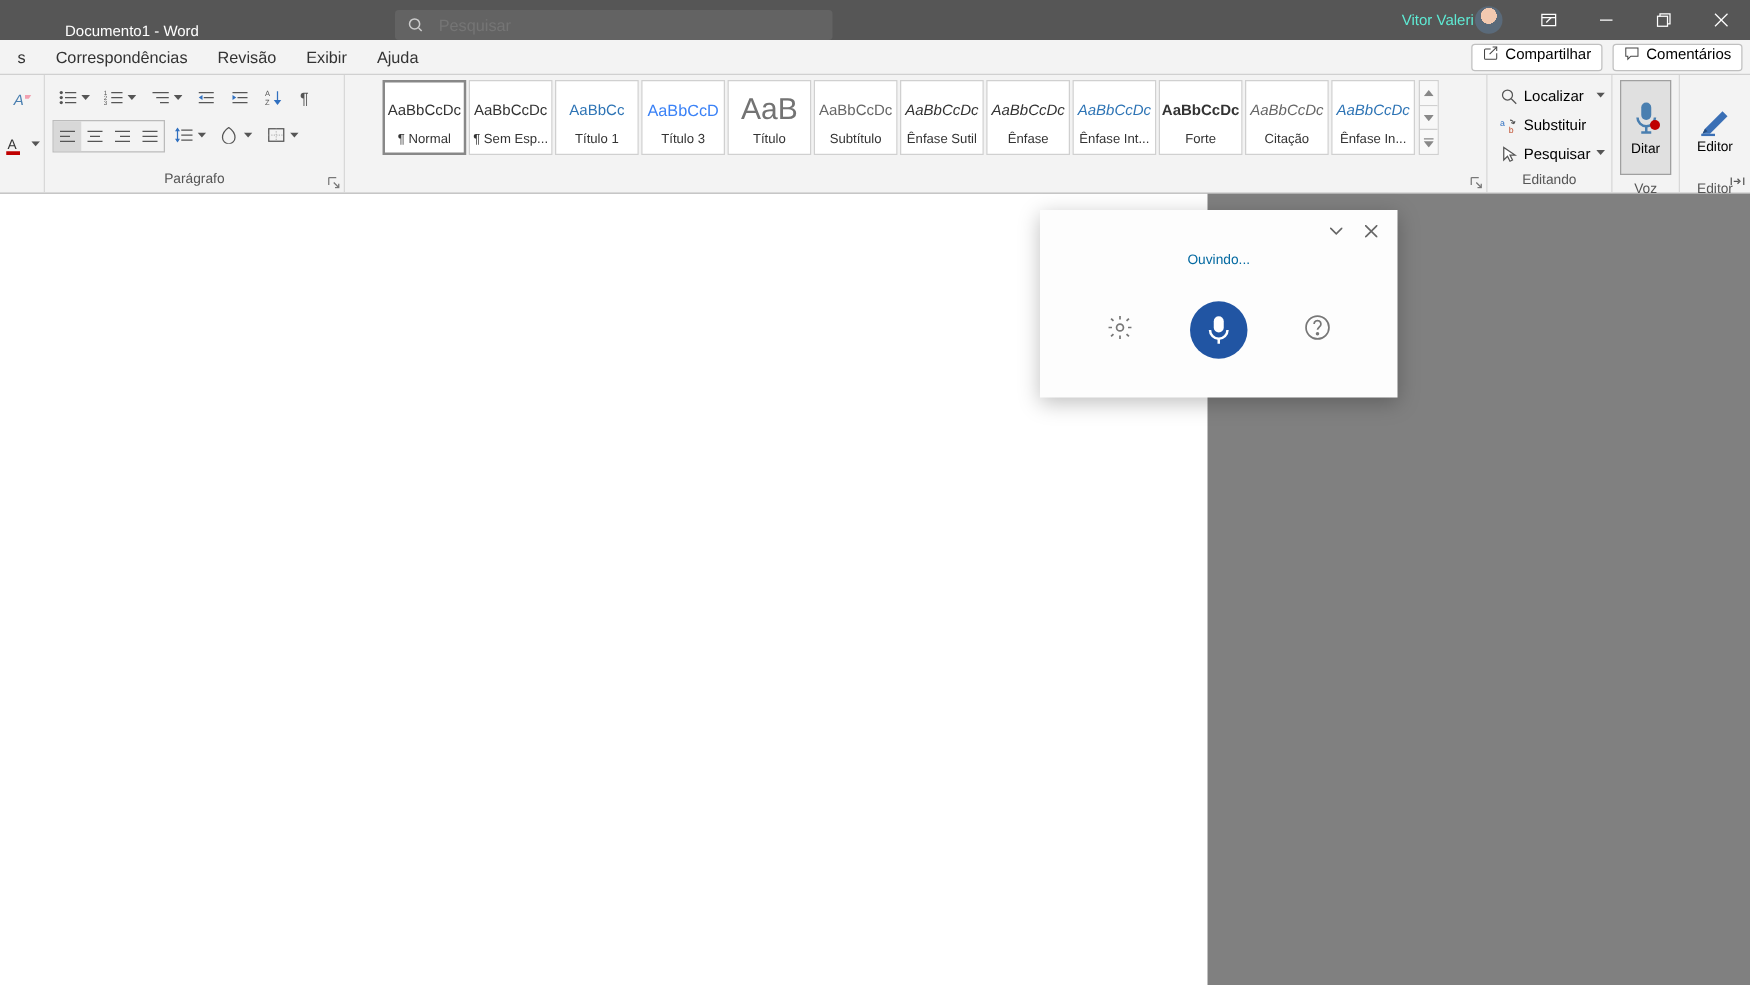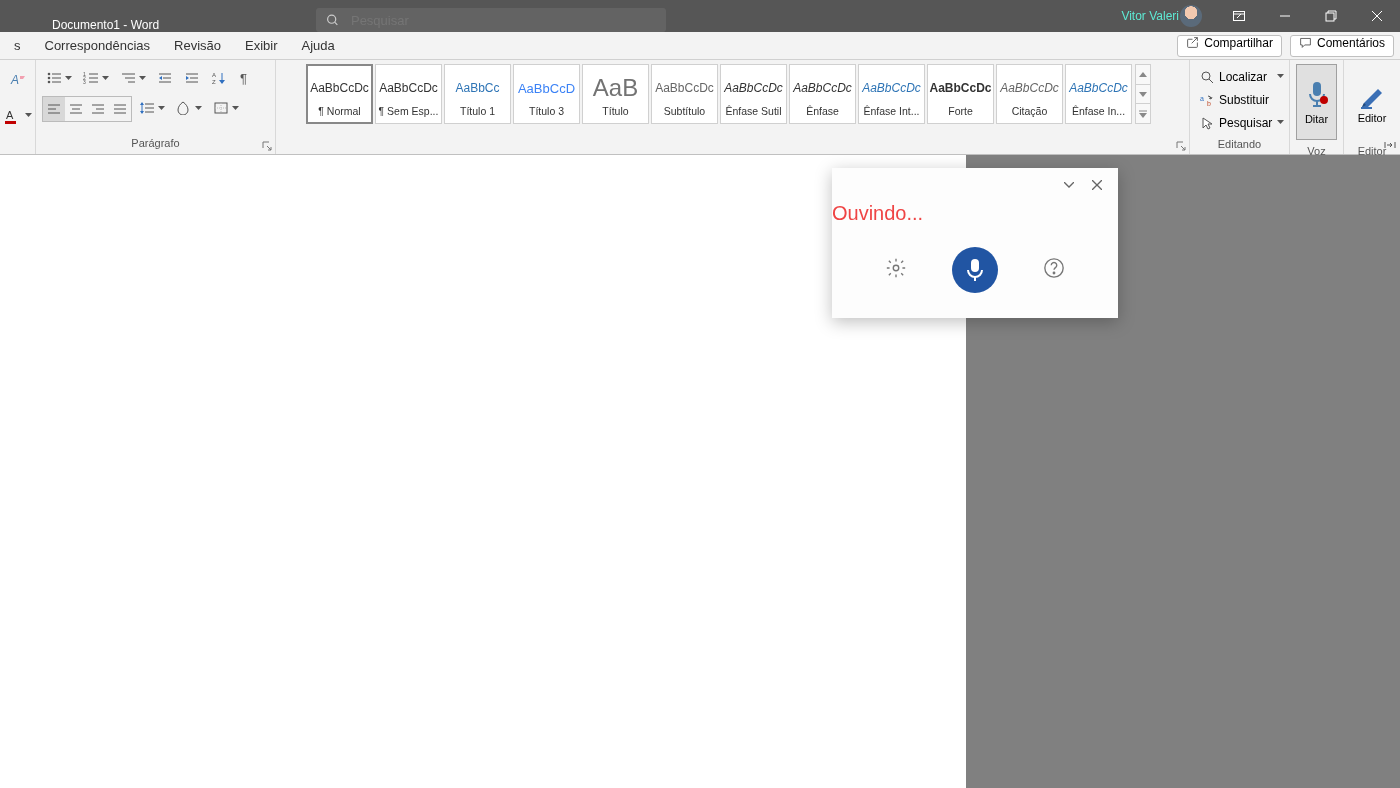--- a/index.html
+++ b/index.html
@@ -56,7 +56,7 @@
   .dictation { position: absolute; left: 832px; top: 168px; width: 286px; height: 150px; background: #fdfdfd; box-shadow: 0 4px 16px rgba(0,0,0,0.25); display: flex; flex-direction: column; }
   .dictation-top { height: 34px; display: flex; justify-content: flex-end; align-items: center; gap: 6px; padding-right: 10px; }
   .dictation-top .dicon { width: 22px; height: 22px; display: flex; align-items: center; justify-content: center; color: #666; }
-  .dictation-status { font-size: 20px; color: #ef4444; }
+  .dictation-status { text-align: center; font-size: 11px; color: #0369a1; }
   .dictation-row { flex: 1; display: flex; align-items: center; justify-content: space-around; padding: 10px 30px 14px; }
   .mic-btn { width: 46px; height: 46px; border-radius: 50%; background: #2155a3; display: flex; align-items: center; justify-content: center; }
 

